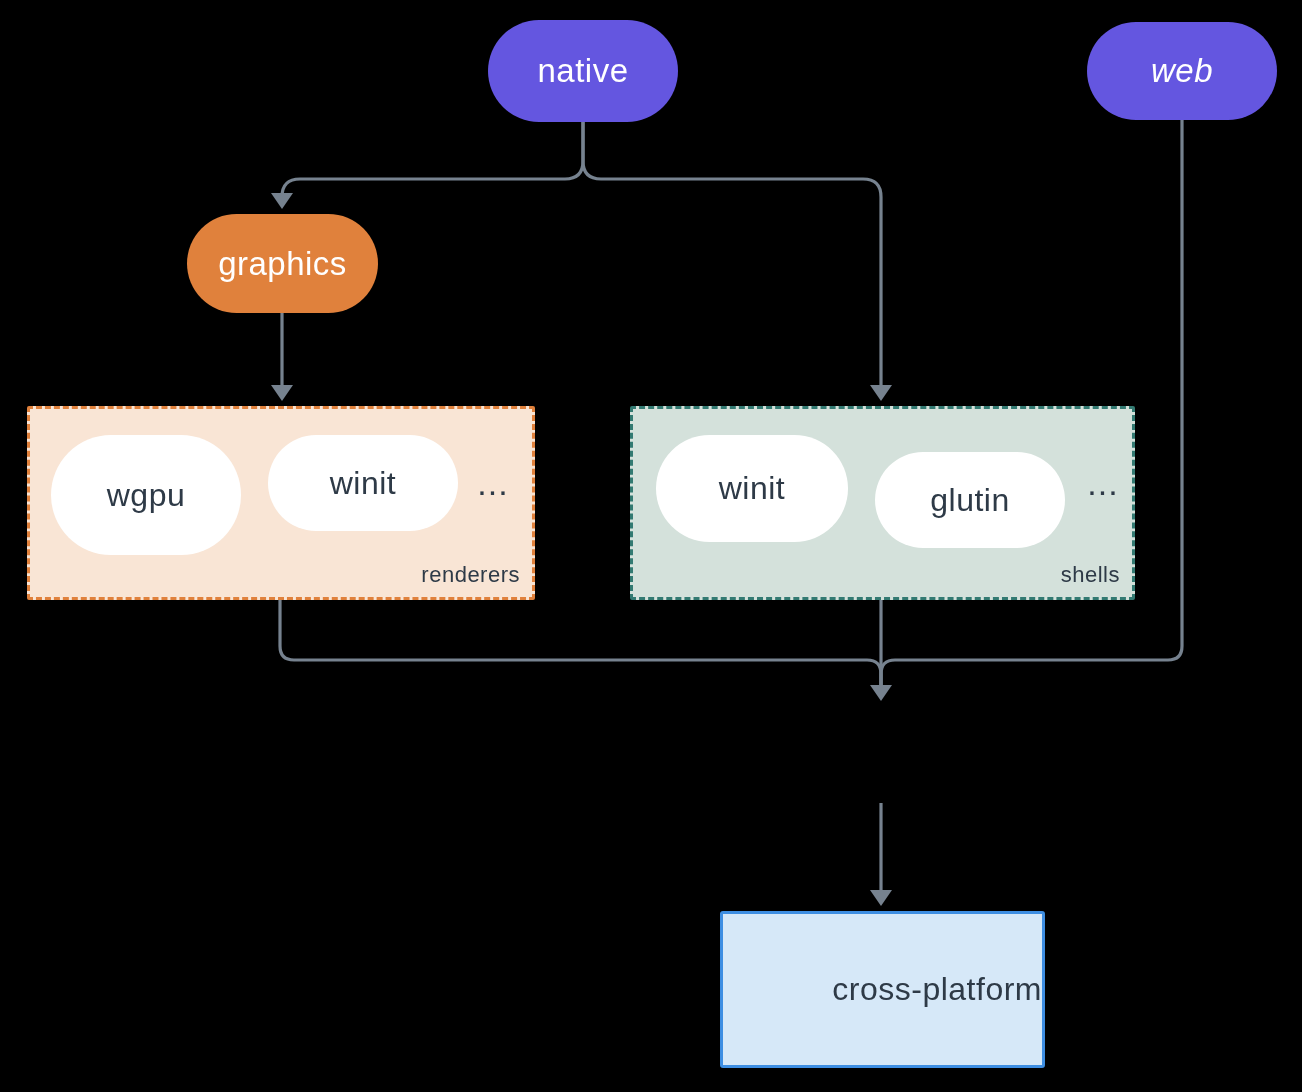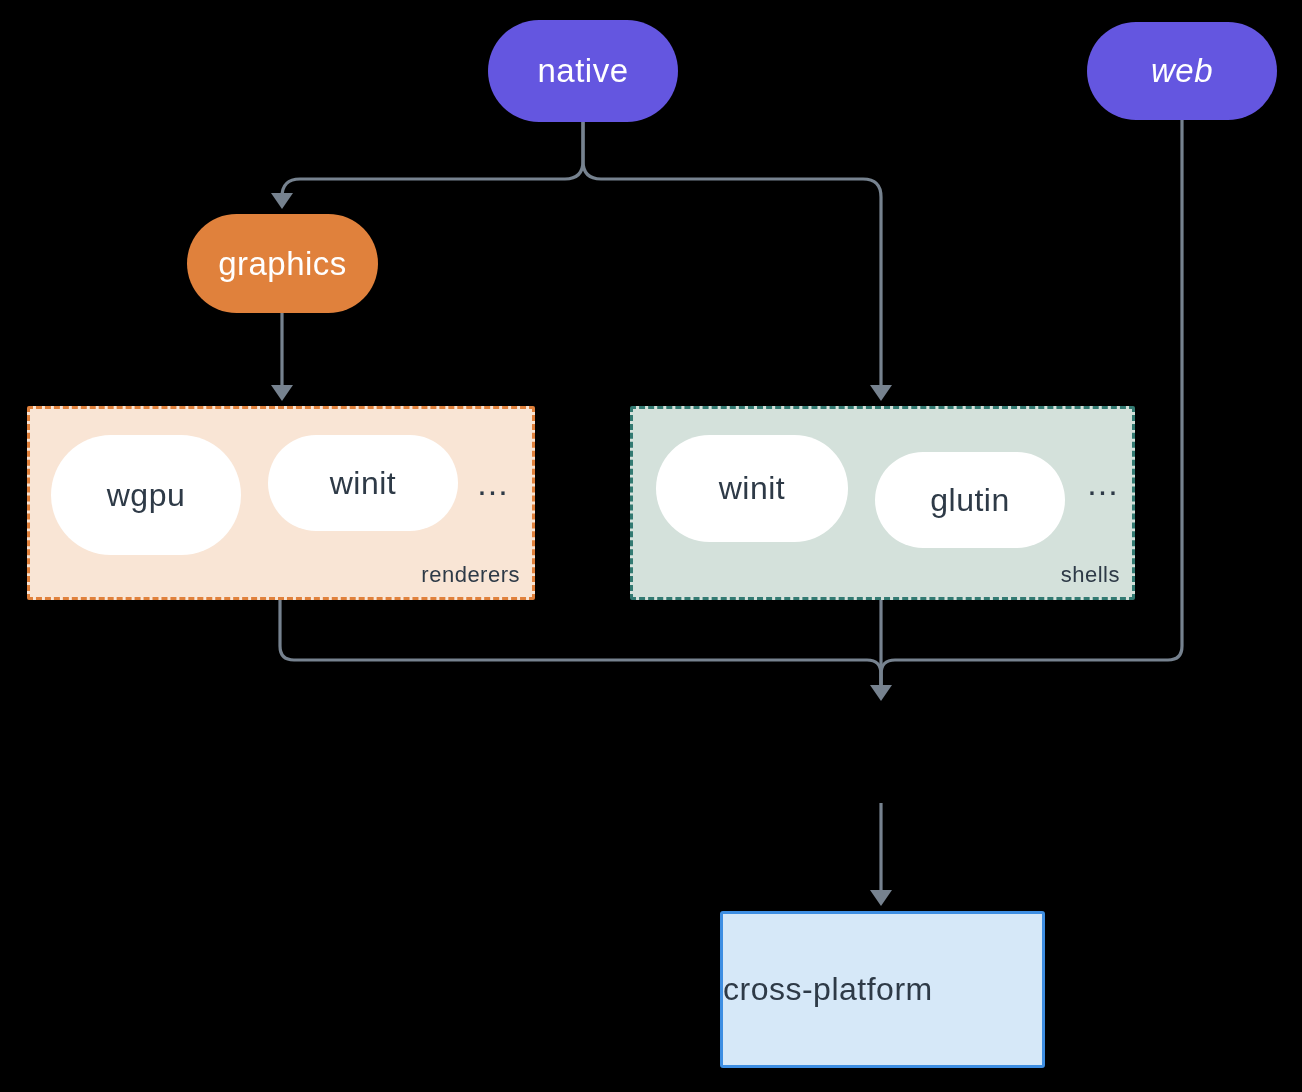--- a/index.html
+++ b/index.html
@@ -62,7 +62,7 @@
     background:var(--app-fill);
     border:3px solid var(--app-border);
     border-radius:3px;
-    display:flex;flex-direction:column;align-items:flex-start;justify-content:center;
+    display:flex;flex-direction:column;align-items:flex-end;justify-content:center;
     color:var(--dark);font-size:32px;line-height:47px;letter-spacing:0.5px;
   }
   

